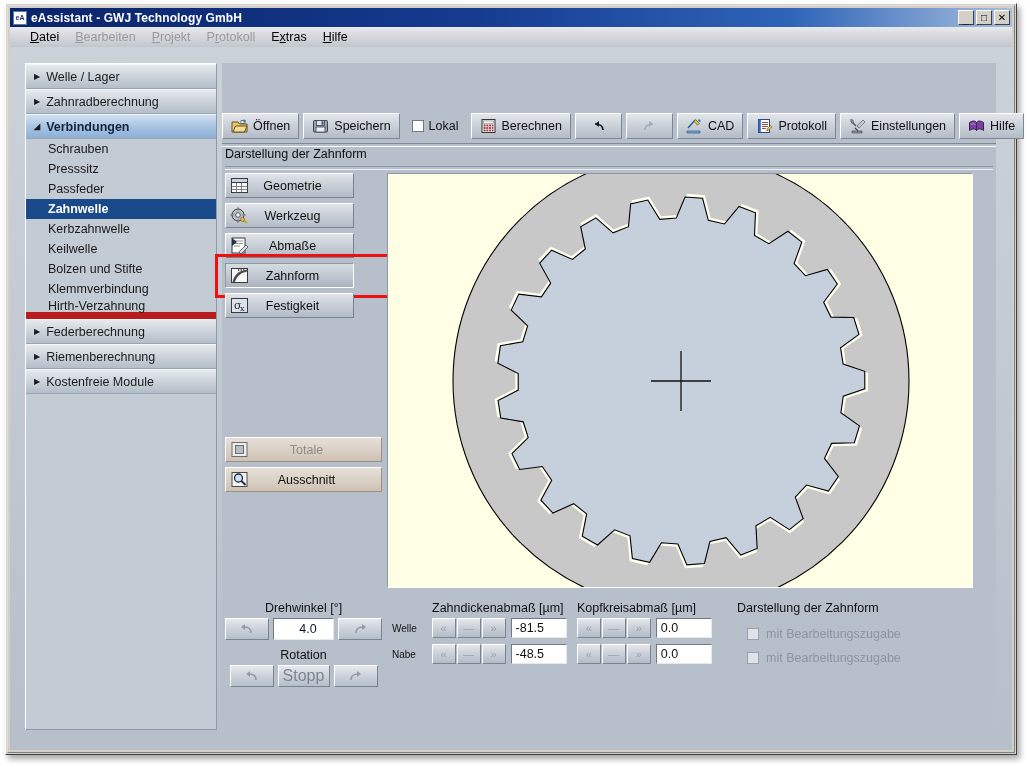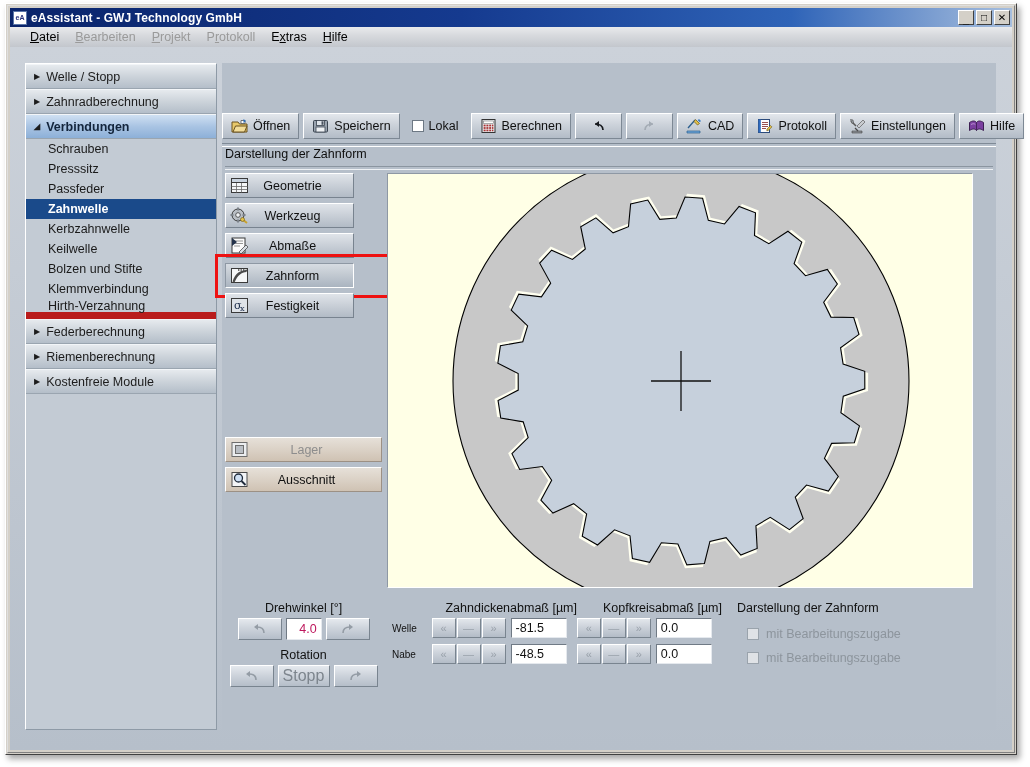--- a/index.html
+++ b/index.html
@@ -229,7 +229,7 @@
 
       <div class="side-group">
         <span class="arrow">▶</span>
-        <span>Welle / Stopp</span>
+        <span>Welle / Lager</span>
       </div>
 
       <div class="side-group">

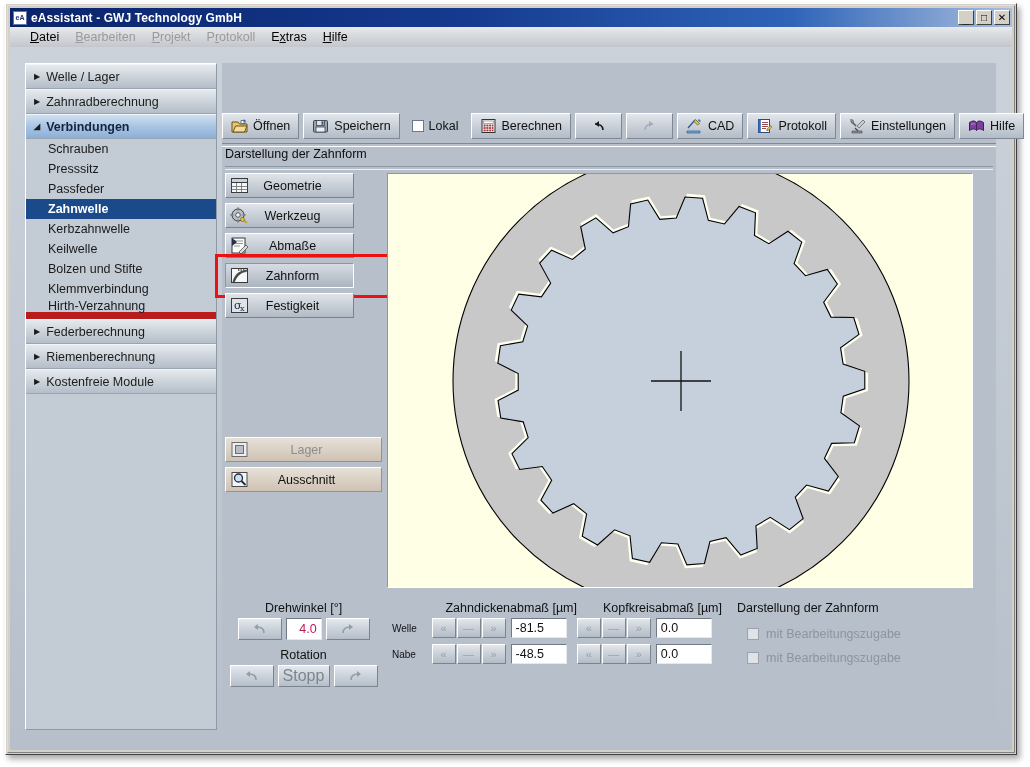--- a/index.html
+++ b/index.html
@@ -475,7 +475,7 @@
             <rect x="3" y="2.5" width="15" height="14" fill="#eceef0" stroke="#6d6d6d"></rect>
             <rect x="6.5" y="5.5" width="8" height="8" fill="#b9bec4" stroke="#6d6d6d"></rect>
           </svg>
-          <span class="tab-lbl">Lager</span>
+          <span class="tab-lbl">Totale</span>
         </div>
         <div class="view-btn">
           <svg class="tab-ico" viewBox="0 0 21 19">

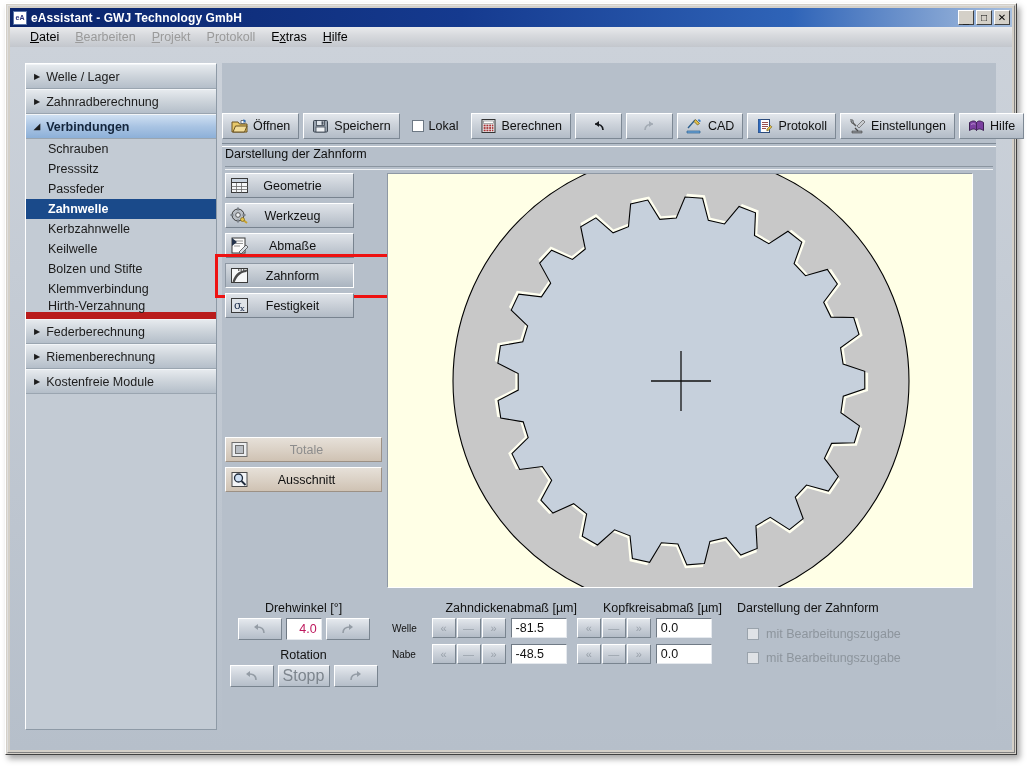--- a/index.html
+++ b/index.html
@@ -170,7 +170,7 @@
   
   #devblock{position:absolute;left:170px;top:538px;width:330px;}
   .dev-head{display:flex;margin-left:40px;}
-  .dev-head div{width:147px;text-align:right;font-size:12.5px;color:#111;}
+  .dev-head div{width:147px;text-align:left;font-size:12.5px;color:#111;}
   .dev-row{display:flex;align-items:center;height:26px;}
   .dev-rowlbl{width:40px;font-size:10px;color:#111;}
   .dev-cell{width:147px;display:flex;align-items:center;gap:0;}

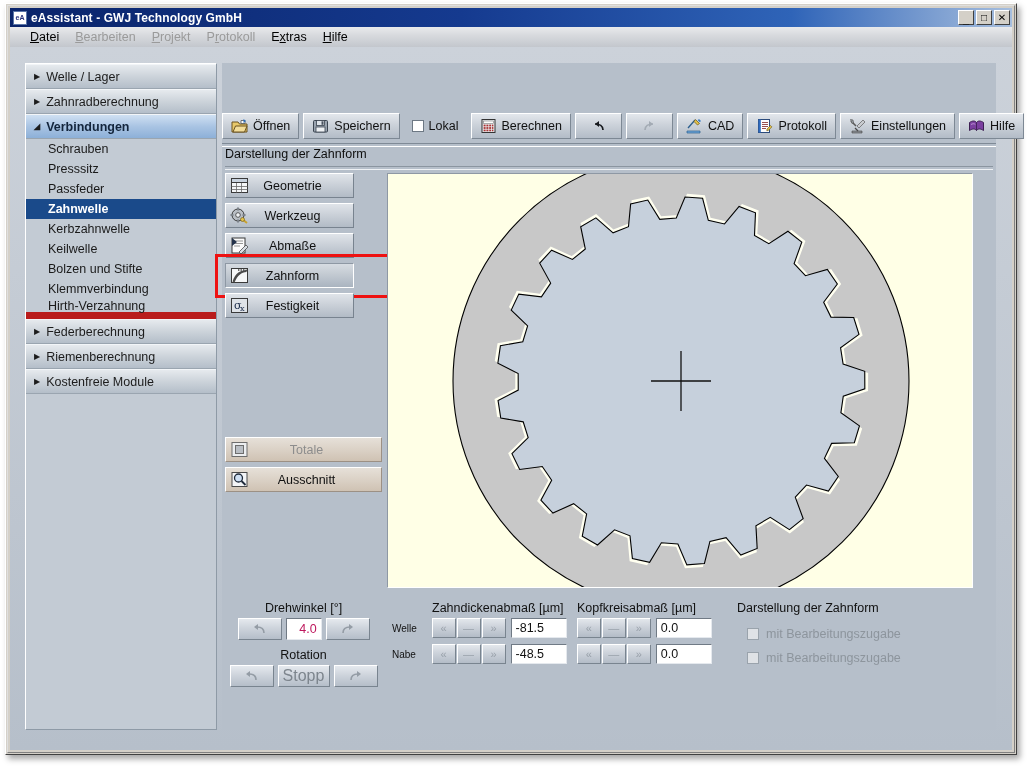--- a/index.html
+++ b/index.html
@@ -162,9 +162,9 @@
   }
   .rot-btn.mid{width:52px;color:#7d858d;}
   .rot-in{
-    width:36px;height:22px;background:#ffffff;border:1px solid #707a85;
+    width:62px;height:22px;background:#ffffff;border:1px solid #707a85;
     border-right-color:#e5e9ee;border-bottom-color:#e5e9ee;
-    box-sizing:border-box;font-size:12.5px;color:#be185d;padding-left:9px;line-height:20px;
+    box-sizing:border-box;font-size:12.5px;color:#0f172a;padding-left:9px;line-height:20px;
   }
 
   

